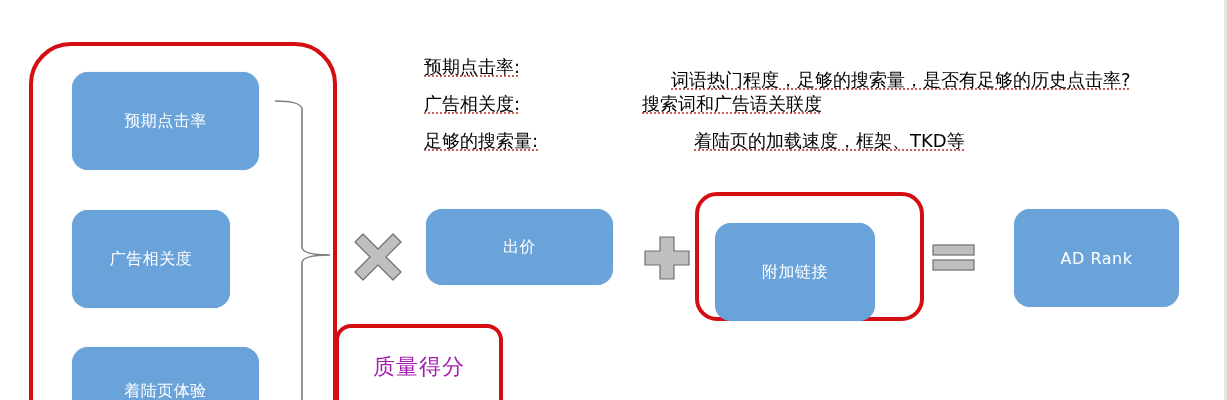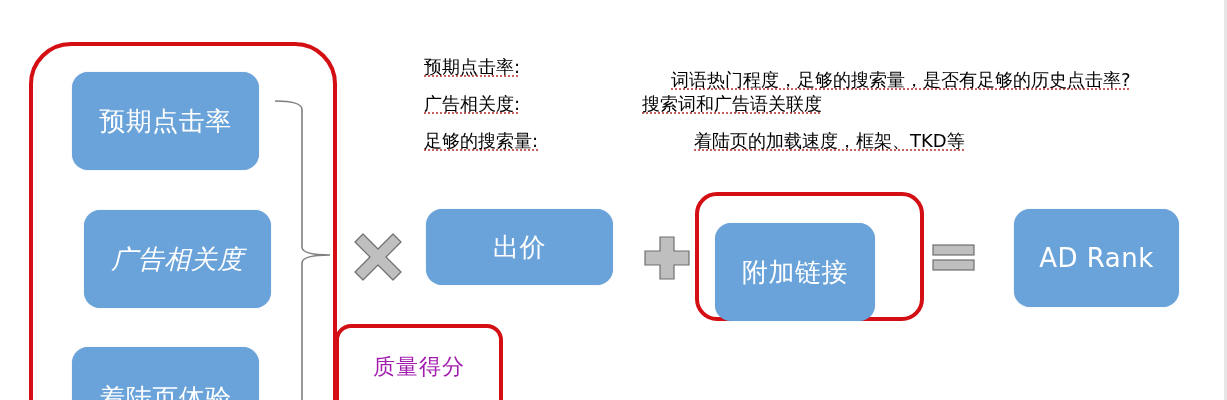--- a/index.html
+++ b/index.html
@@ -23,7 +23,7 @@
     .blue-box {
       background: #6aa3d9; border-radius: 16px;
       display: flex; align-items: center; justify-content: center;
-      color: #ffffff; font-size: 26px; letter-spacing: 0.5px;
+      color: #ffffff; font-size: 16px; letter-spacing: 0.5px;
       box-shadow: 0 0 1px rgba(90,140,200,0.6);
     }
     .box-ctr   { left: 72px; top: 72px; width: 187px; height: 98px; }

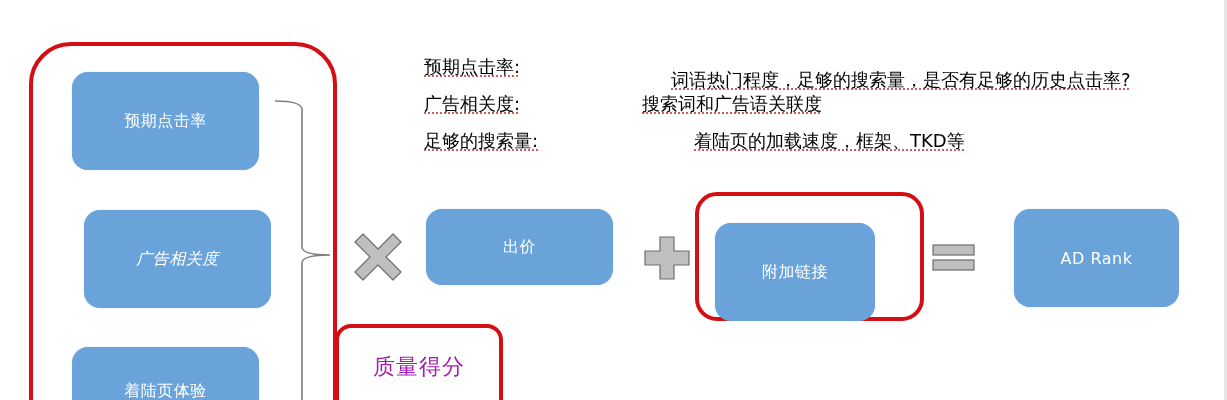--- a/index.html
+++ b/index.html
@@ -27,7 +27,7 @@
       box-shadow: 0 0 1px rgba(90,140,200,0.6);
     }
     .box-ctr   { left: 72px; top: 72px; width: 187px; height: 98px; }
-    .box-rel   { left: 84px; top: 210px; width: 187px; height: 98px; font-style: italic; }
+    .box-rel   { left: 72px; top: 210px; width: 158px; height: 98px; }
     .box-land  { left: 72px; top: 347px; width: 187px; height: 98px; align-items: flex-start; }
     .box-land span { margin-top: 34px; }
     .box-bid   { left: 426px; top: 209px; width: 187px; height: 76px; }

